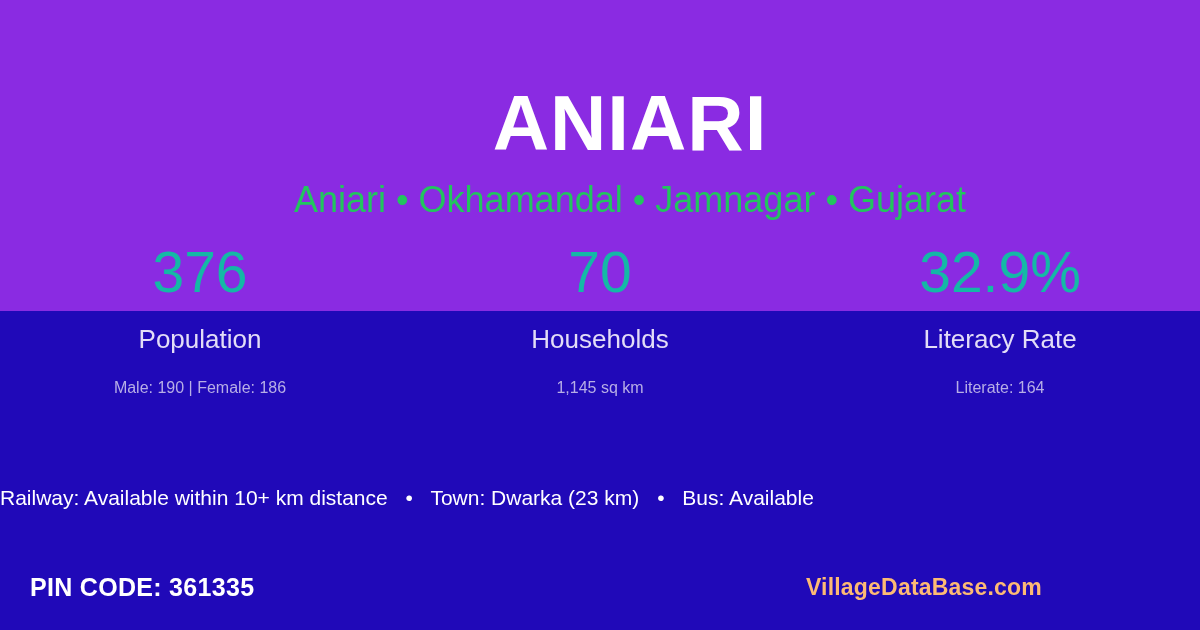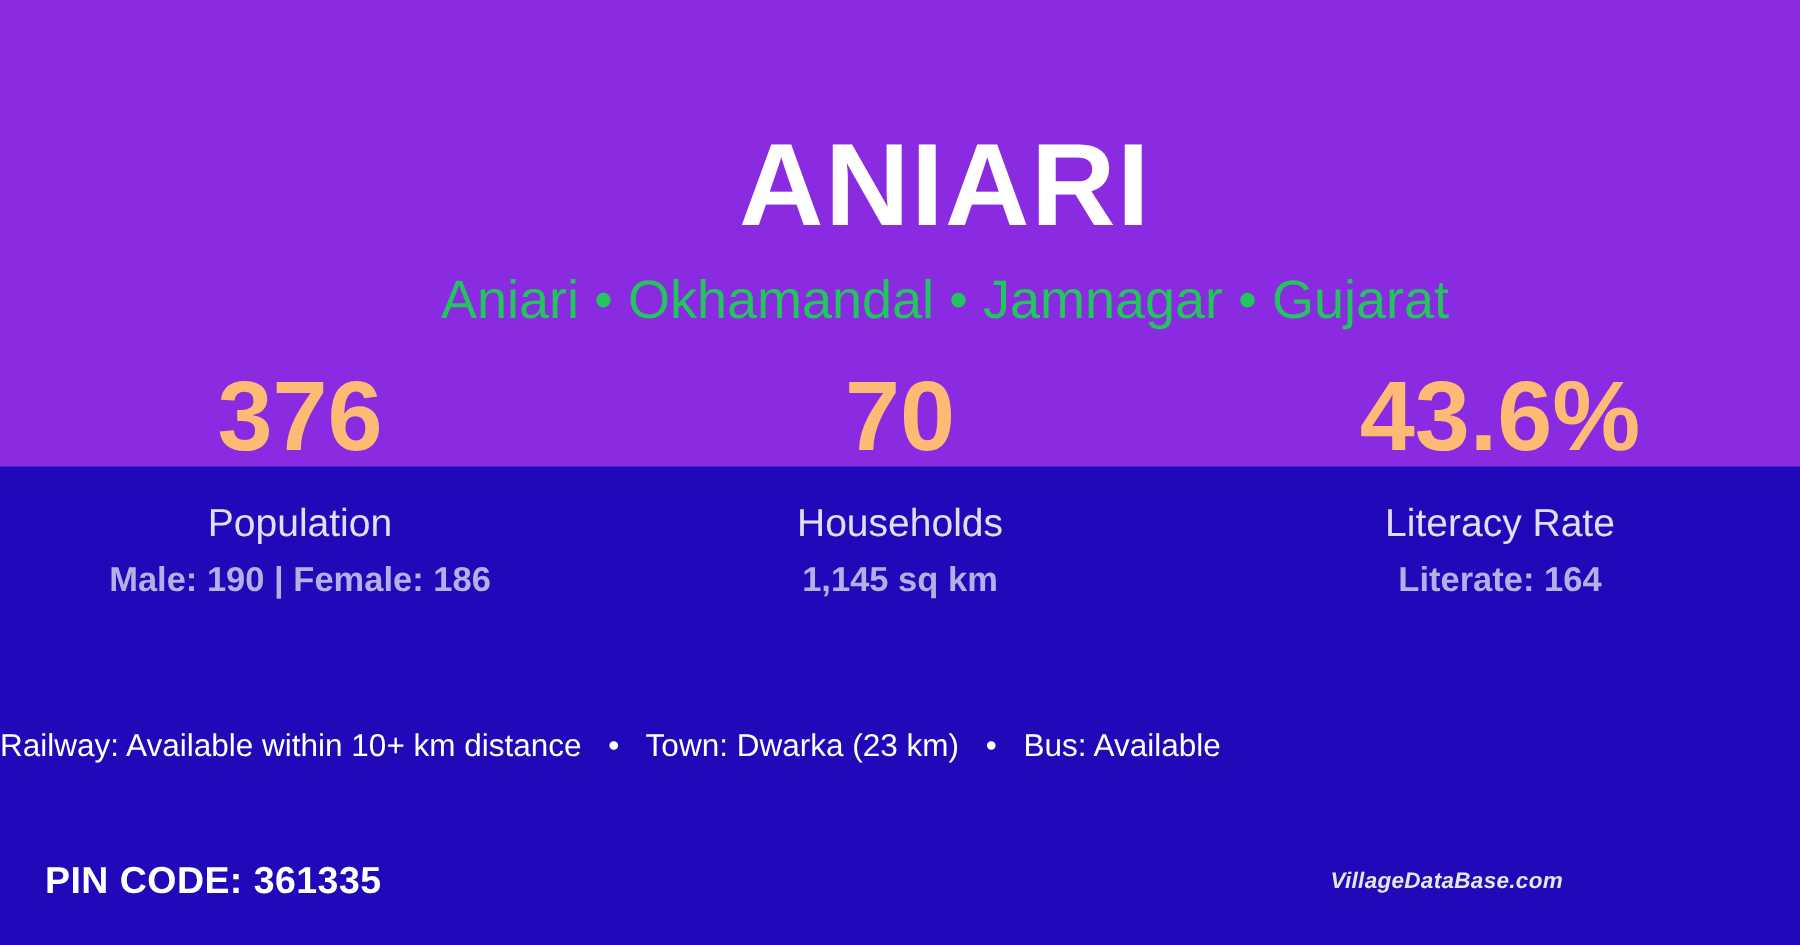--- a/index.html
+++ b/index.html
@@ -73,10 +73,10 @@
     text-align: center;
   }
   .stat-value {
-    font-size: 66px;
-    font-weight: bold;
+    font-size: 57px;
+    font-weight: normal;
     line-height: 1.08;
-    color: #fdba74;
+    color: #14b8a6;
   }
   .stat-label {
     margin-top: 22px;

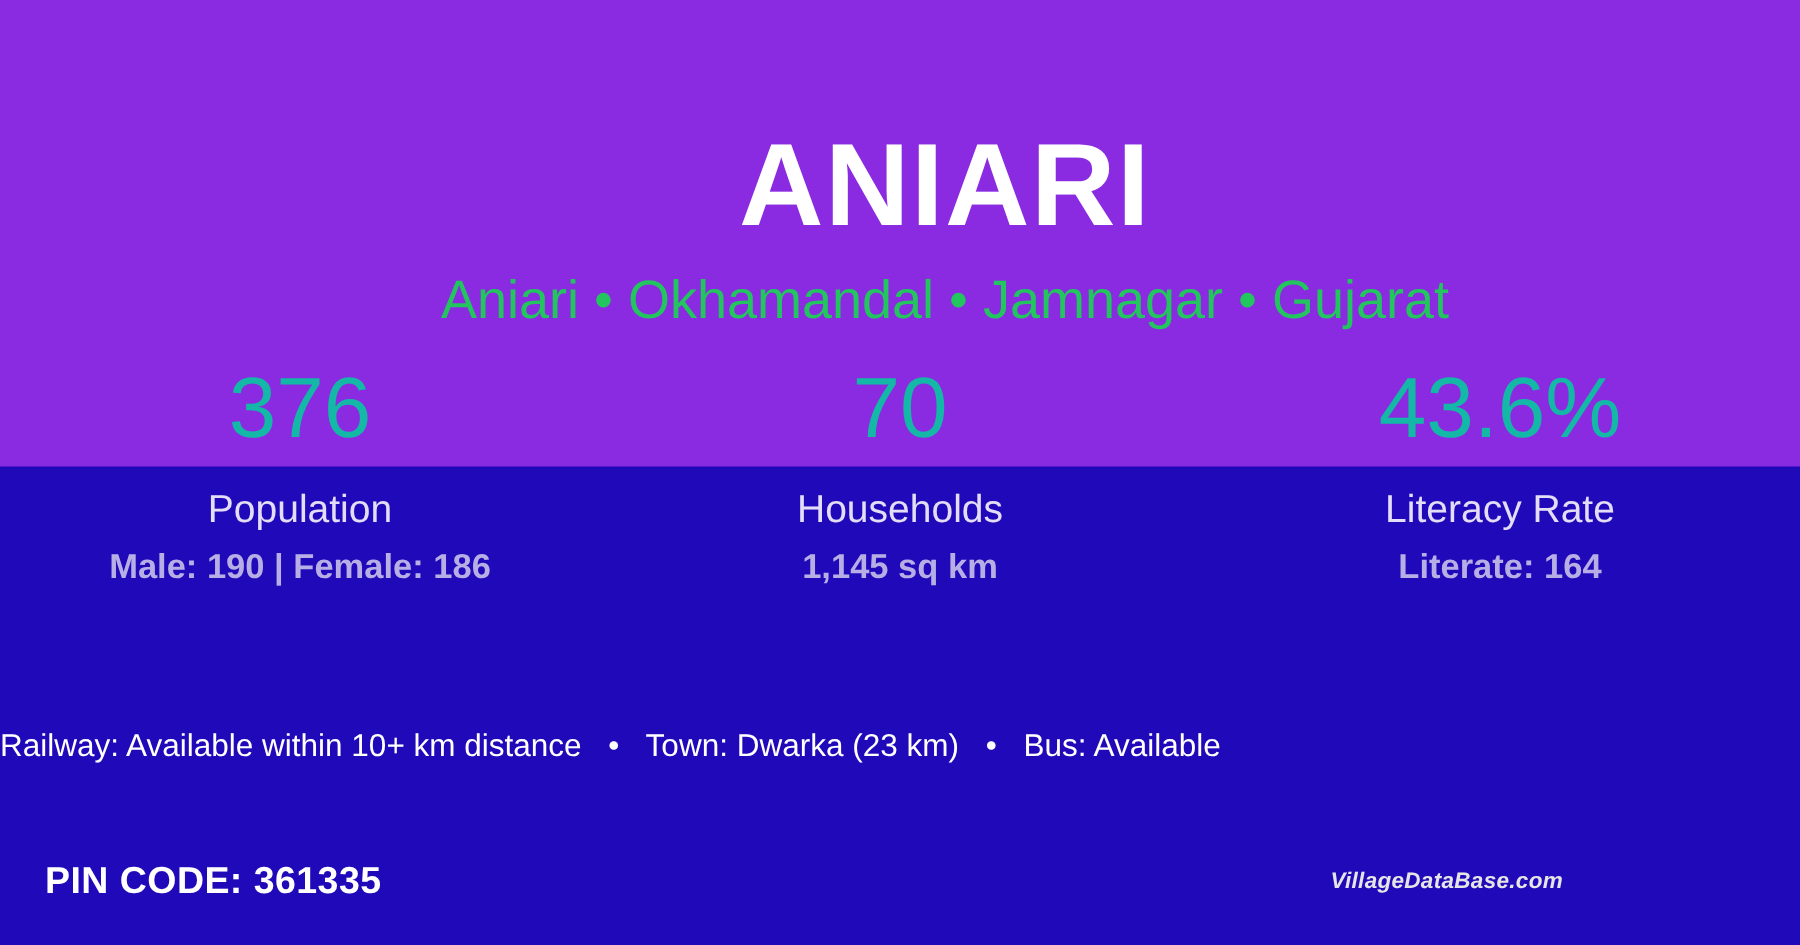--- a/index.html
+++ b/index.html
@@ -165,7 +165,7 @@
     </div>
 
     <div class="stat">
-      <div class="stat-value">43.6%</div>
+      <div class="stat-value">32.9%</div>
       <div class="stat-label">Literacy Rate</div>
       <div class="stat-sub">Literate: 164</div>
     </div>

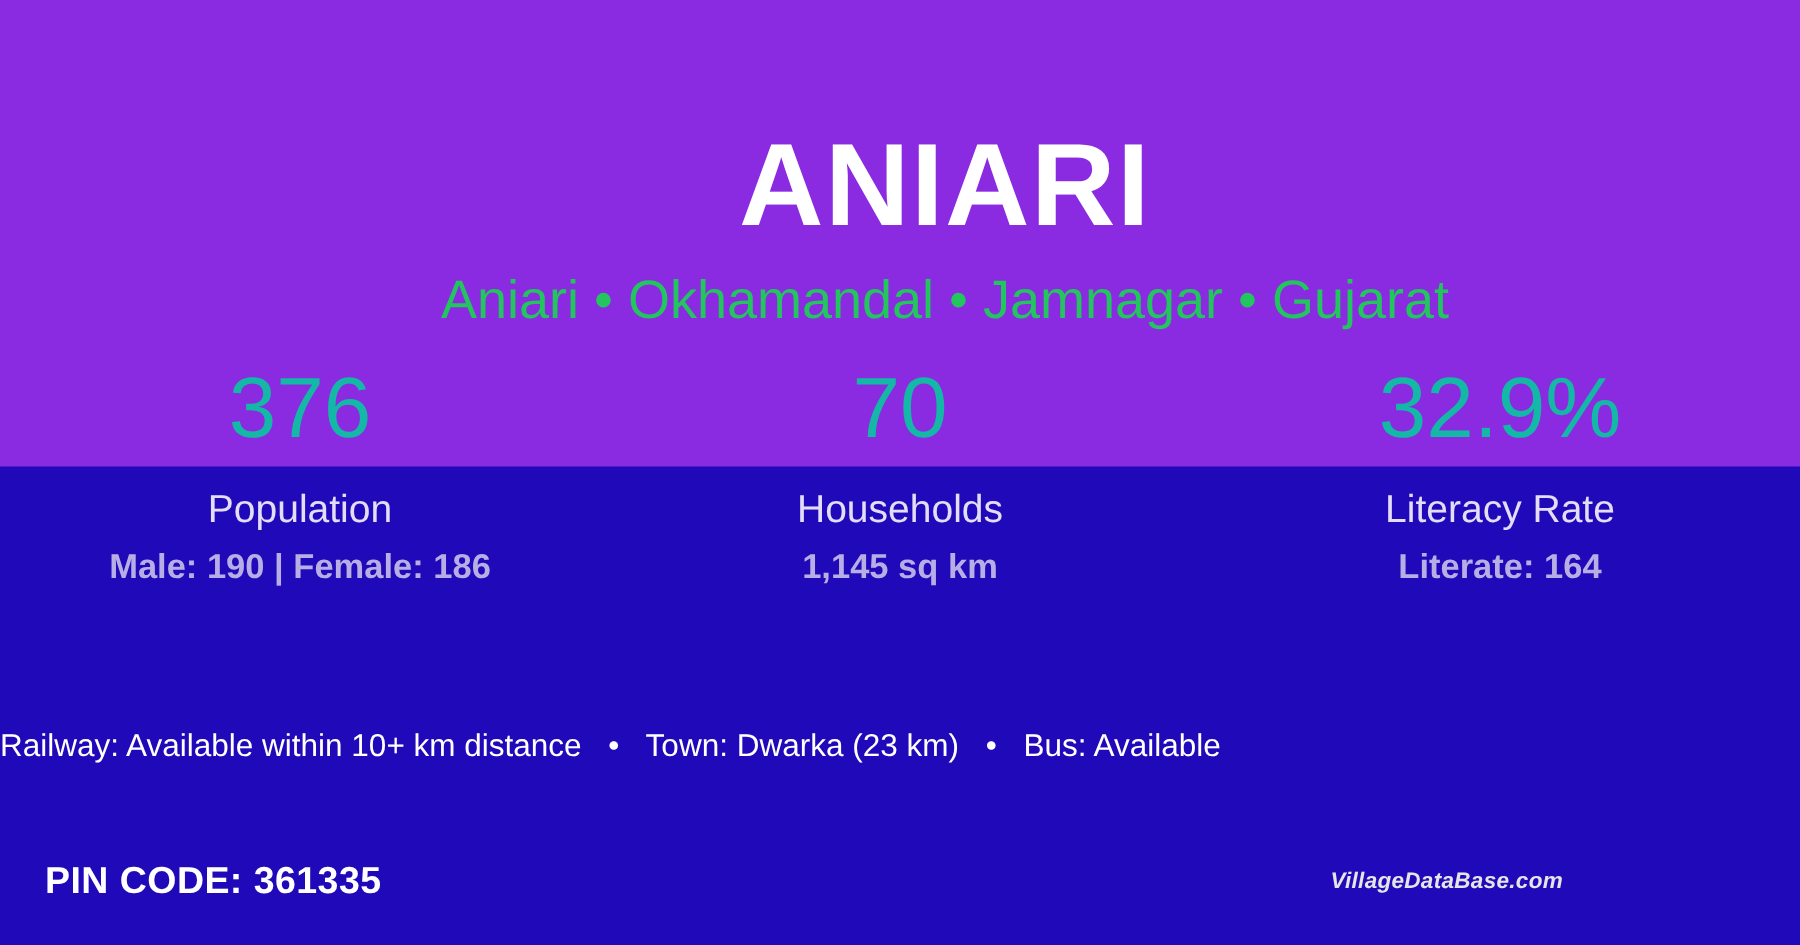--- a/index.html
+++ b/index.html
@@ -86,9 +86,9 @@
     color: #e3ddf7;
   }
   .stat-sub {
-    margin-top: 14px;
-    font-size: 23px;
-    font-weight: bold;
+    margin-top: 28px;
+    font-size: 16px;
+    font-weight: normal;
     line-height: 1;
     color: #b7aee6;
   }

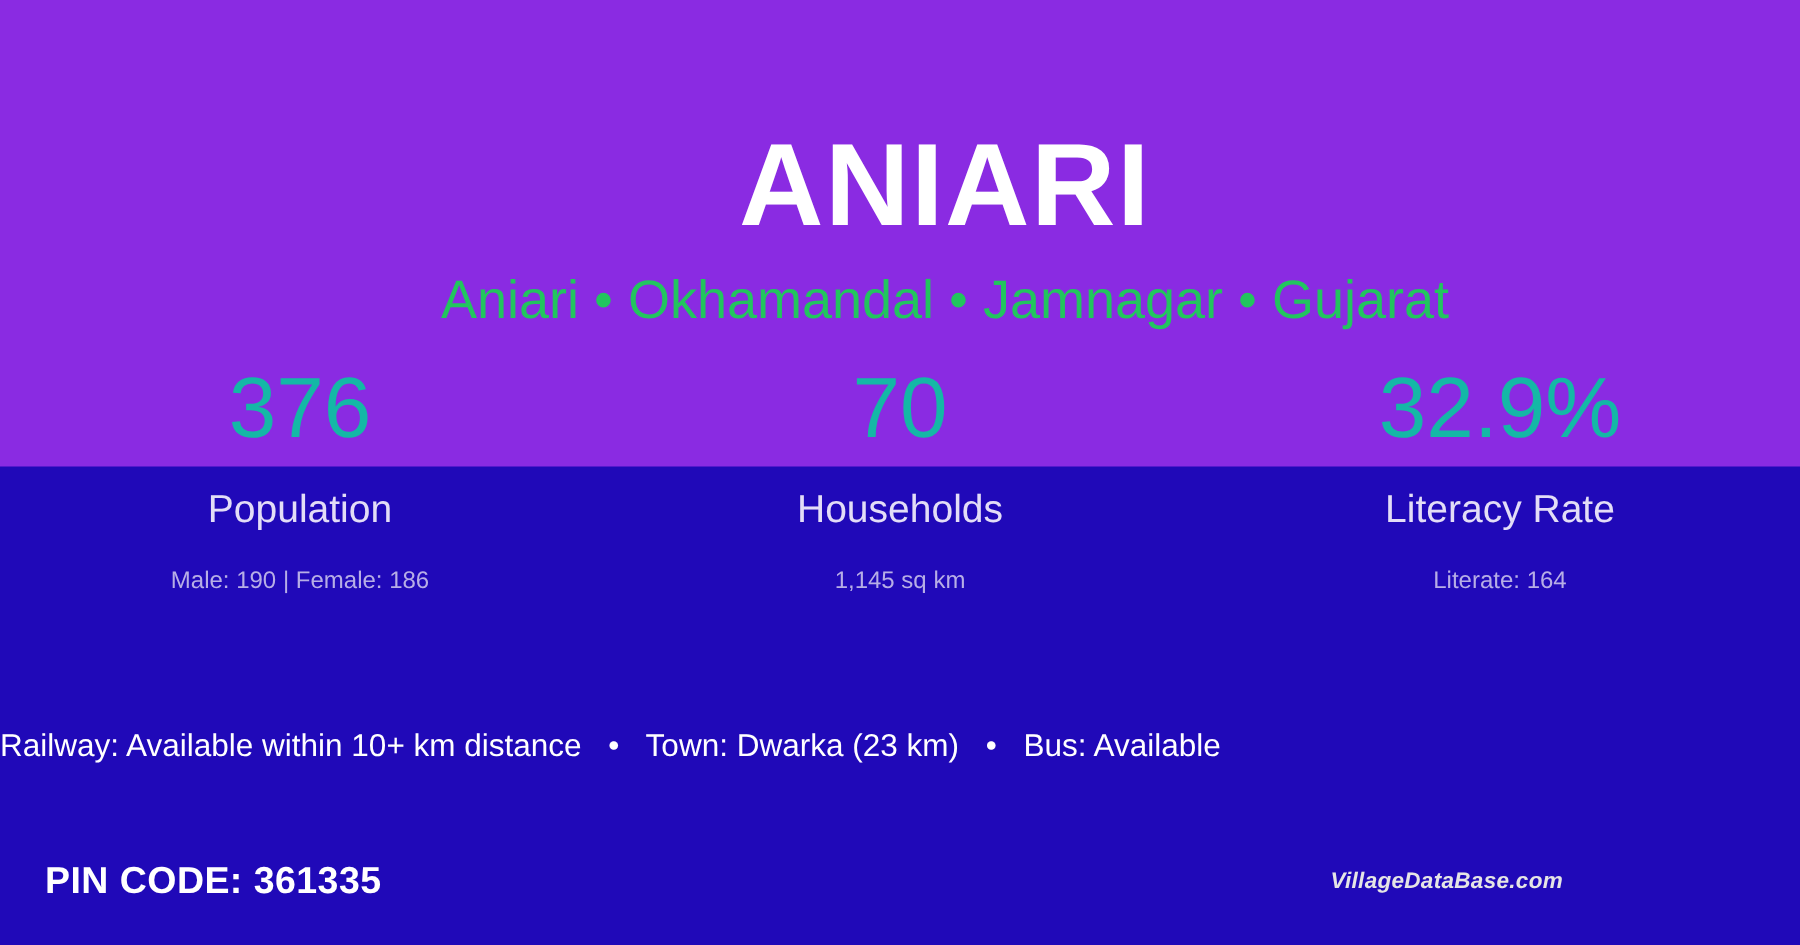--- a/index.html
+++ b/index.html
@@ -131,11 +131,10 @@
     color: #ffffff;
   }
   .brand {
-    font-size: 15px;
+    font-size: 23px;
     font-weight: bold;
     letter-spacing: 0.2px;
-    color: #e5e5e5;
-    font-style: italic;
+    color: #fdba74;
   }
 </style>
 </head>

